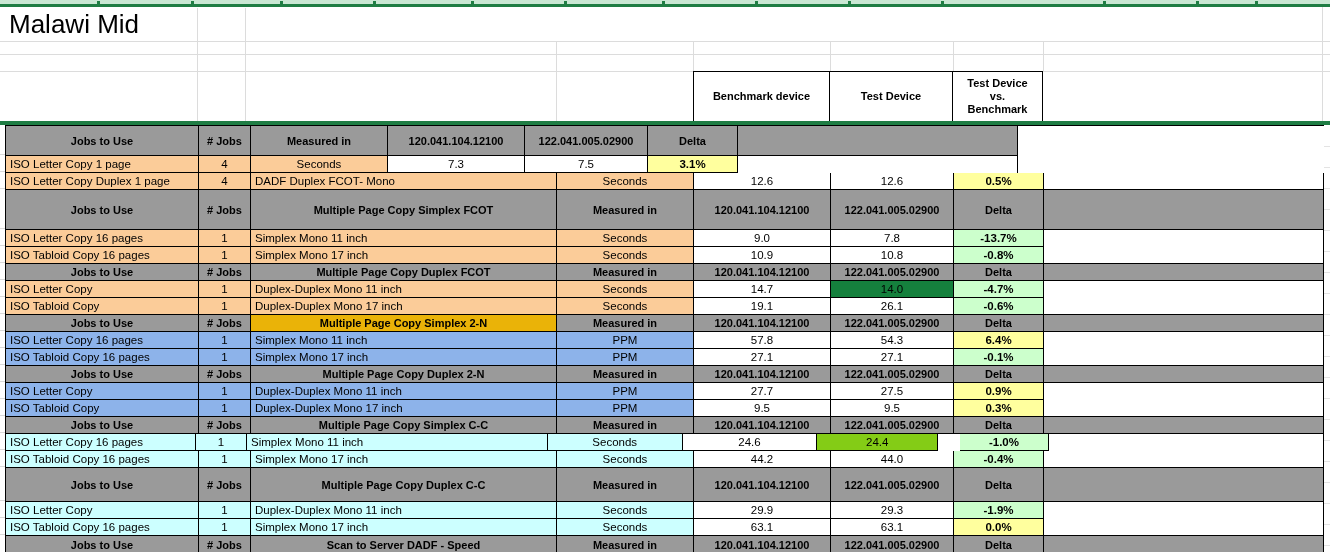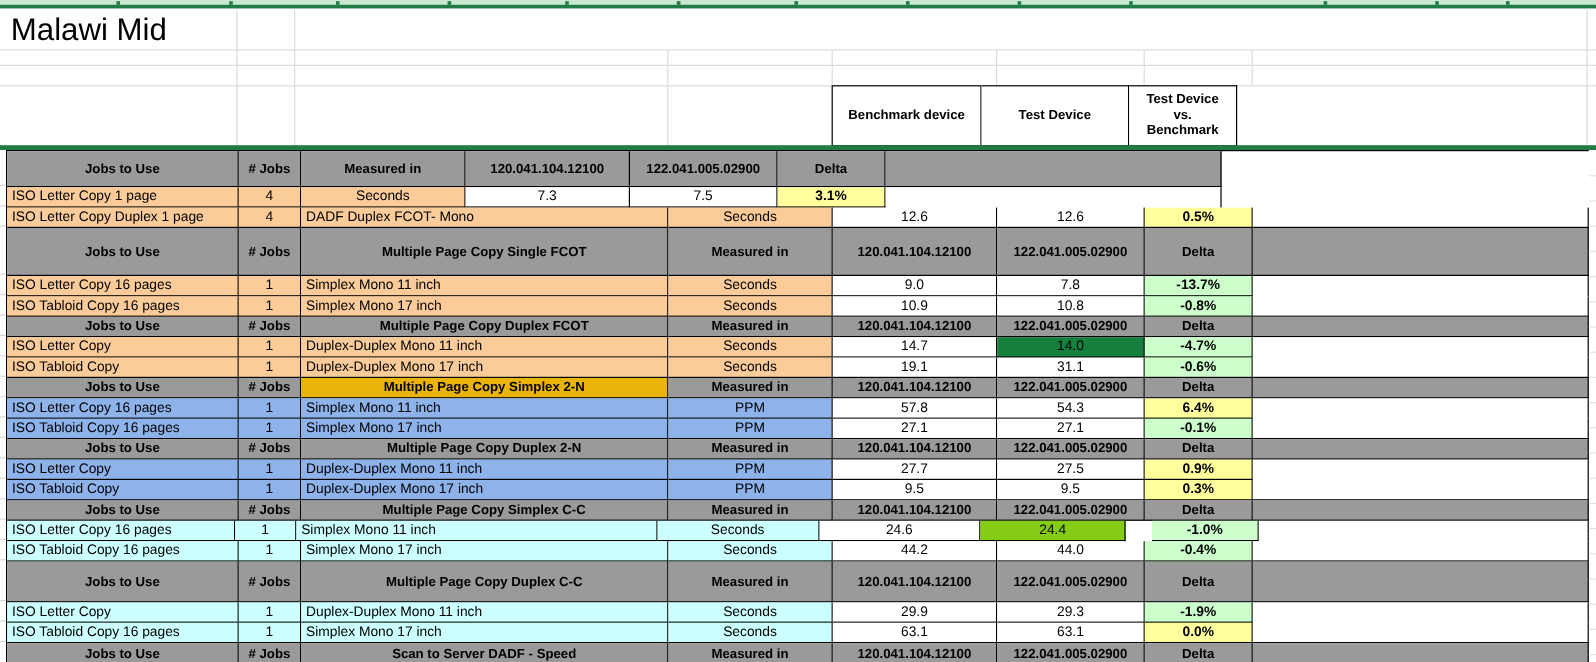--- a/index.html
+++ b/index.html
@@ -19,7 +19,7 @@
   
   .device-boxes{position:absolute;left:693px;top:71px;display:flex;}
   .hbox{box-sizing:border-box;border:1px solid #000;background:#fff;height:51px;display:flex;flex-direction:column;align-items:center;justify-content:center;font-weight:bold;font-size:11px;line-height:13px;text-align:center;}
-  .hbox.b1{width:125px;}
+  .hbox.b1{width:137px;}
   .hbox.b2{width:123px;border-left:none;}
   .hbox.b3{width:90px;border-left:none;}
   

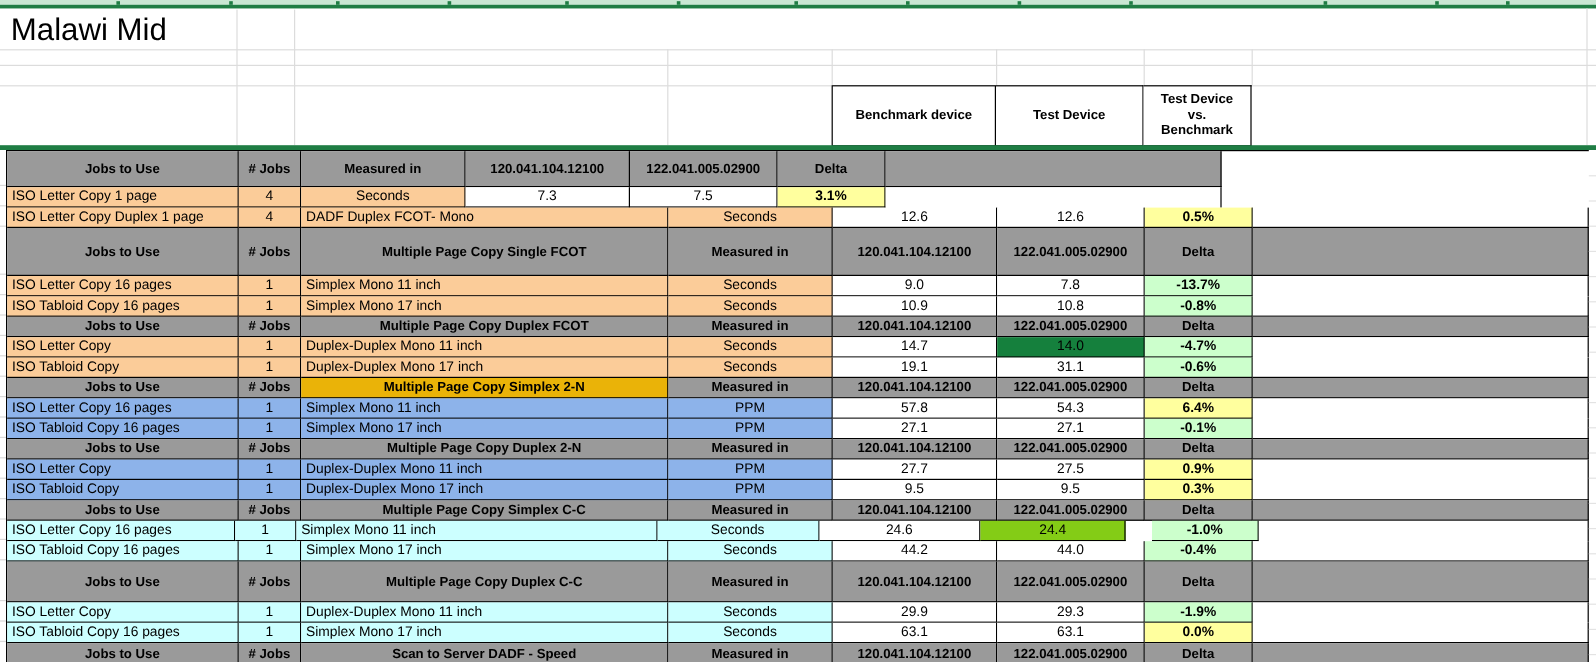--- a/index.html
+++ b/index.html
@@ -118,7 +118,7 @@
       <div class="row" style="height: 40px;">
         <div class="cell c1 hcell" style="background: rgb(154, 154, 154);">Jobs to Use</div>
         <div class="cell c2 hcell" style="background: rgb(154, 154, 154);"># Jobs</div>
-        <div class="cell c3 hcell" style="background: rgb(154, 154, 154);">Multiple Page Copy Single FCOT</div>
+        <div class="cell c3 hcell" style="background: rgb(154, 154, 154);">Multiple Page Copy Simplex FCOT</div>
         <div class="cell c4 hcell" style="background: rgb(154, 154, 154);">Measured in</div>
         <div class="cell c5 hcell" style="background: rgb(154, 154, 154);">120.041.104.12100</div>
         <div class="cell c6 hcell" style="background: rgb(154, 154, 154);">122.041.005.02900</div>

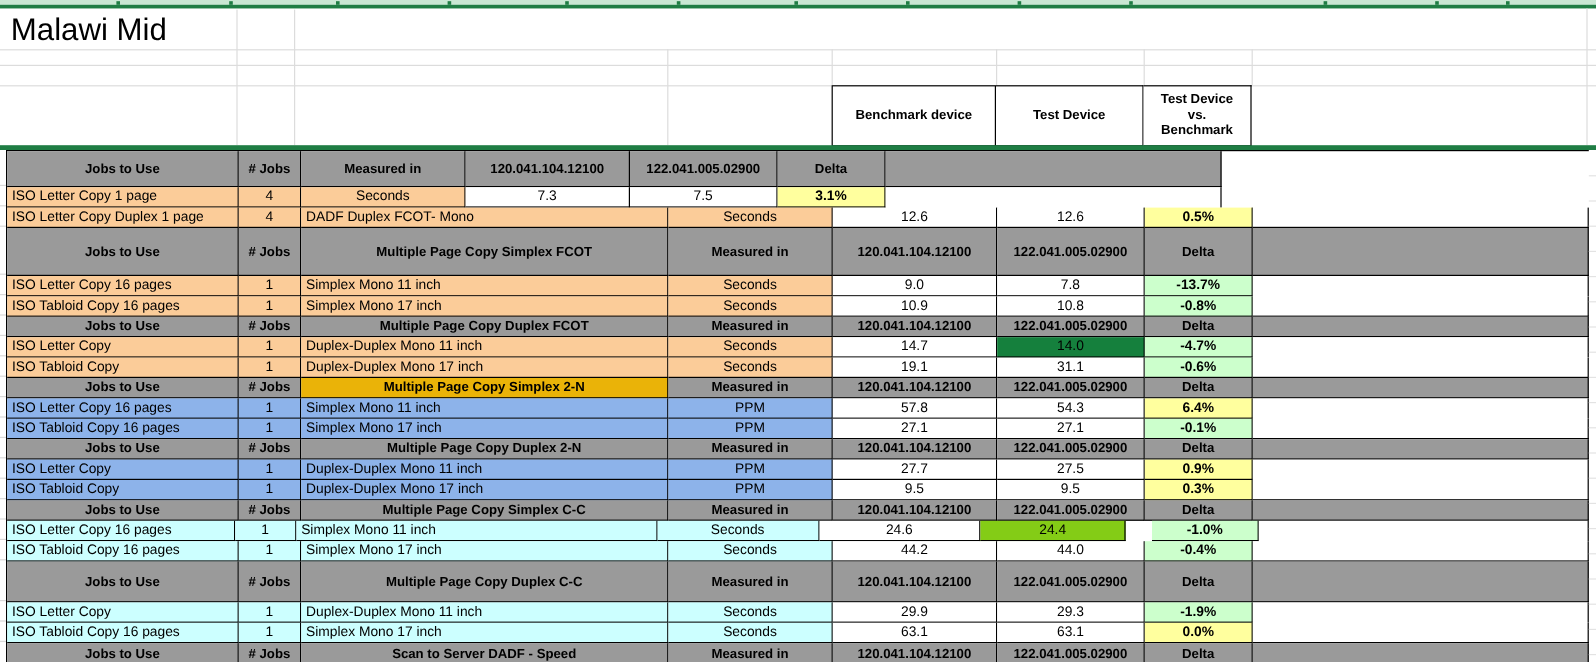--- a/index.html
+++ b/index.html
@@ -171,7 +171,7 @@
         <div class="cell c3 left" style="background: rgb(251, 204, 153);">Duplex-Duplex Mono 17 inch</div>
         <div class="cell c4" style="background: rgb(251, 204, 153);">Seconds</div>
         <div class="cell c5" style="background: rgb(255, 255, 255);">19.1</div>
-        <div class="cell c6" style="background: rgb(255, 255, 255);">31.1</div>
+        <div class="cell c6" style="background: rgb(255, 255, 255);">26.1</div>
         <div class="cell c7 dcell" style="background: rgb(204, 255, 204);">-0.6%</div>
         <div class="cell c8" style="background: rgb(255, 255, 255);"></div>
       </div>

